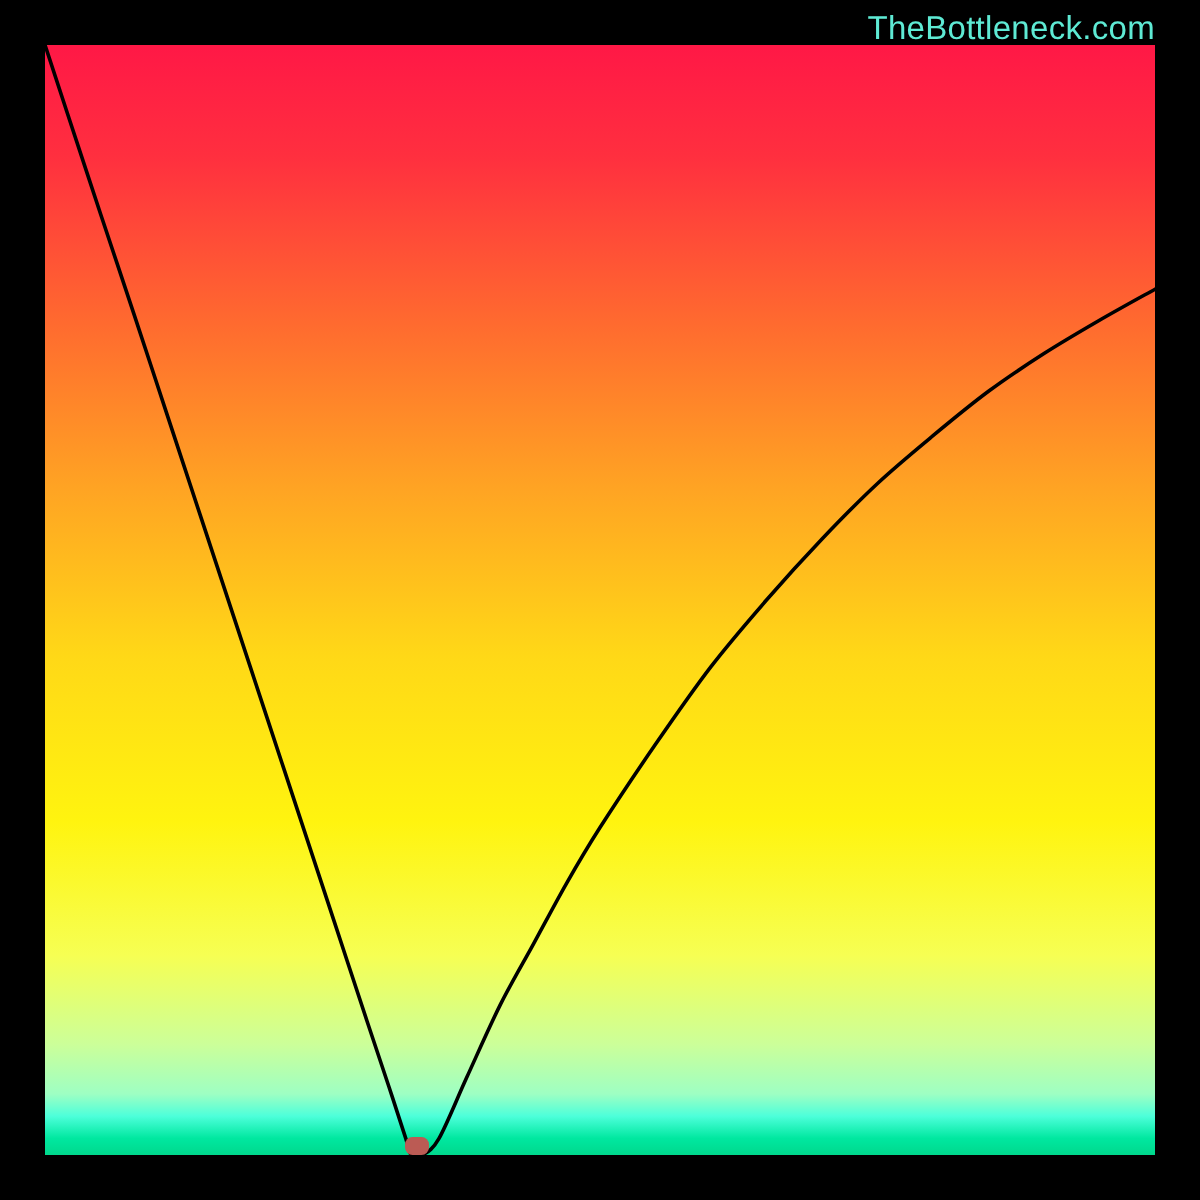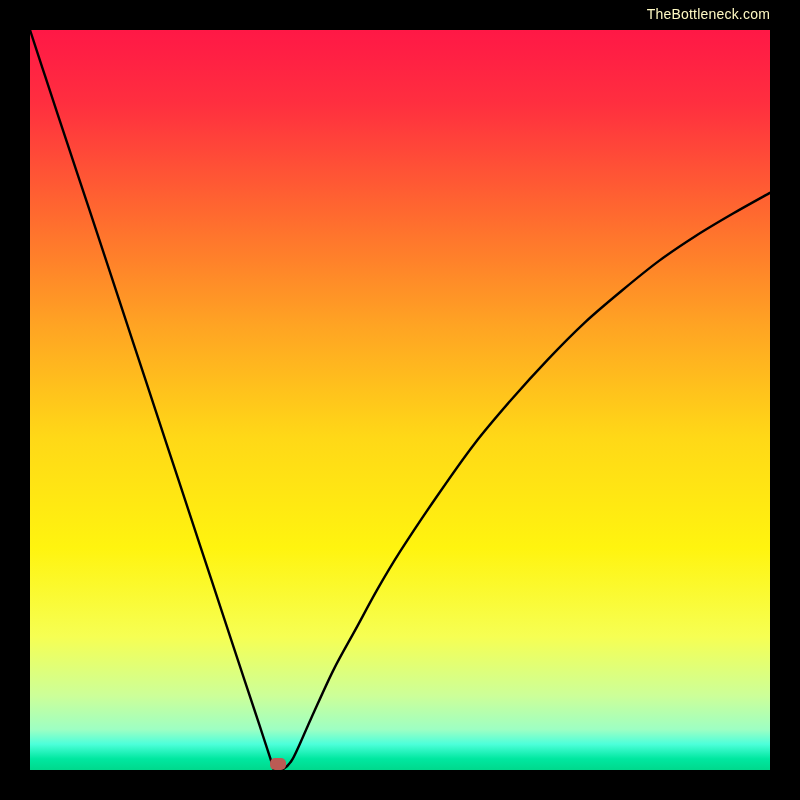--- a/index.html
+++ b/index.html
@@ -32,8 +32,8 @@
     position: absolute;
     top: 6px;
     right: 30px;
-    color: #fef9c3;
-    font-size: 14px;
+    color: #5eead4;
+    font-size: 22px;
     letter-spacing: 0.2px;
     font-weight: 500;
   }

